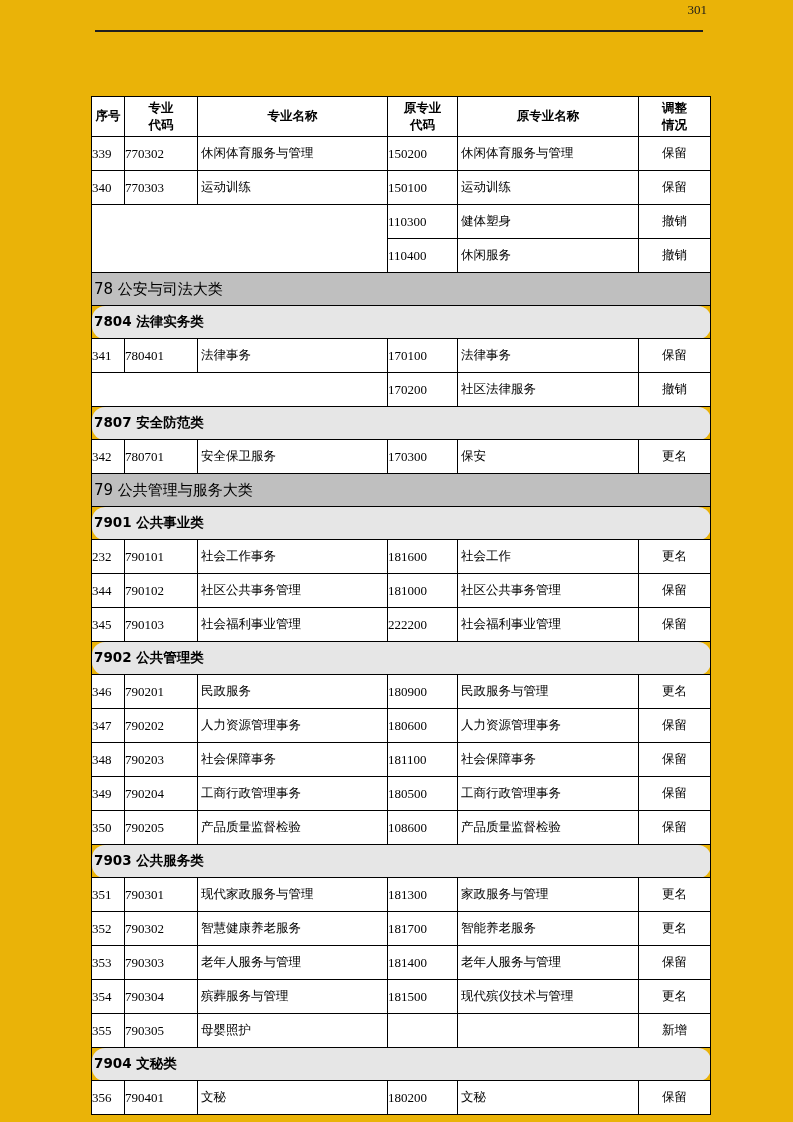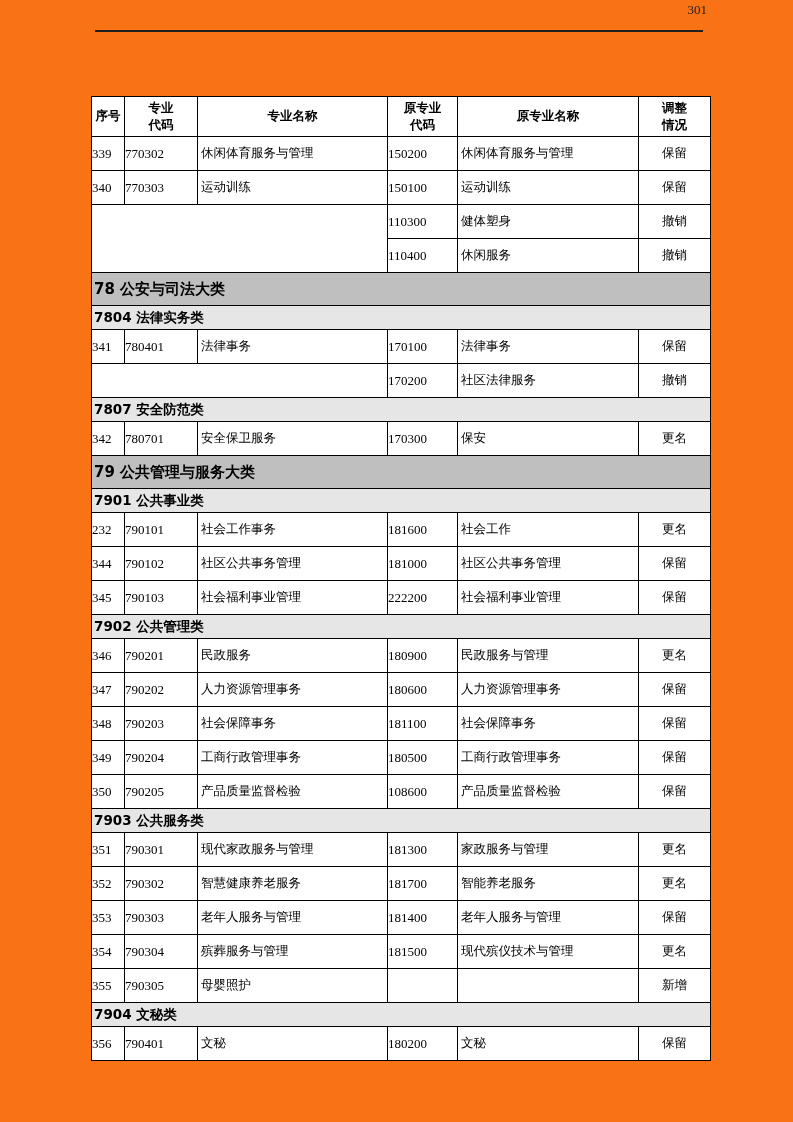--- a/index.html
+++ b/index.html
@@ -8,7 +8,7 @@
     position: relative;
     width: 793px;
     height: 1122px;
-    background: #f97316;
+    background: #eab308;
     color: #000000;
     font-family: "DejaVu Sans", sans-serif;
     overflow: hidden;

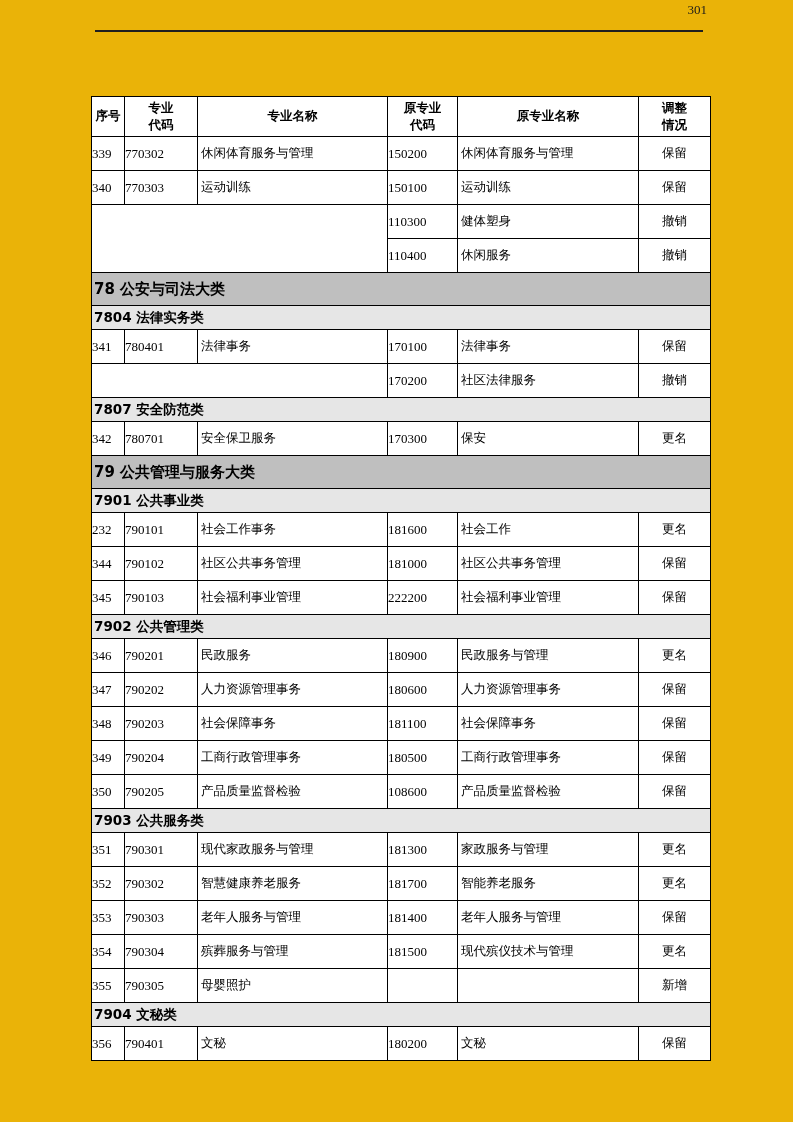--- a/index.html
+++ b/index.html
@@ -68,7 +68,7 @@
   .doc-table td.c-status { text-align: center; margin-left: 32px; }
   .doc-table tr.section td {
     background: var(--section-bg, #bfbfbf);
-    font-weight: bold;
+    font-weight: normal;
     font-size: 15px;
     text-align: left;
     padding-left: 2px;

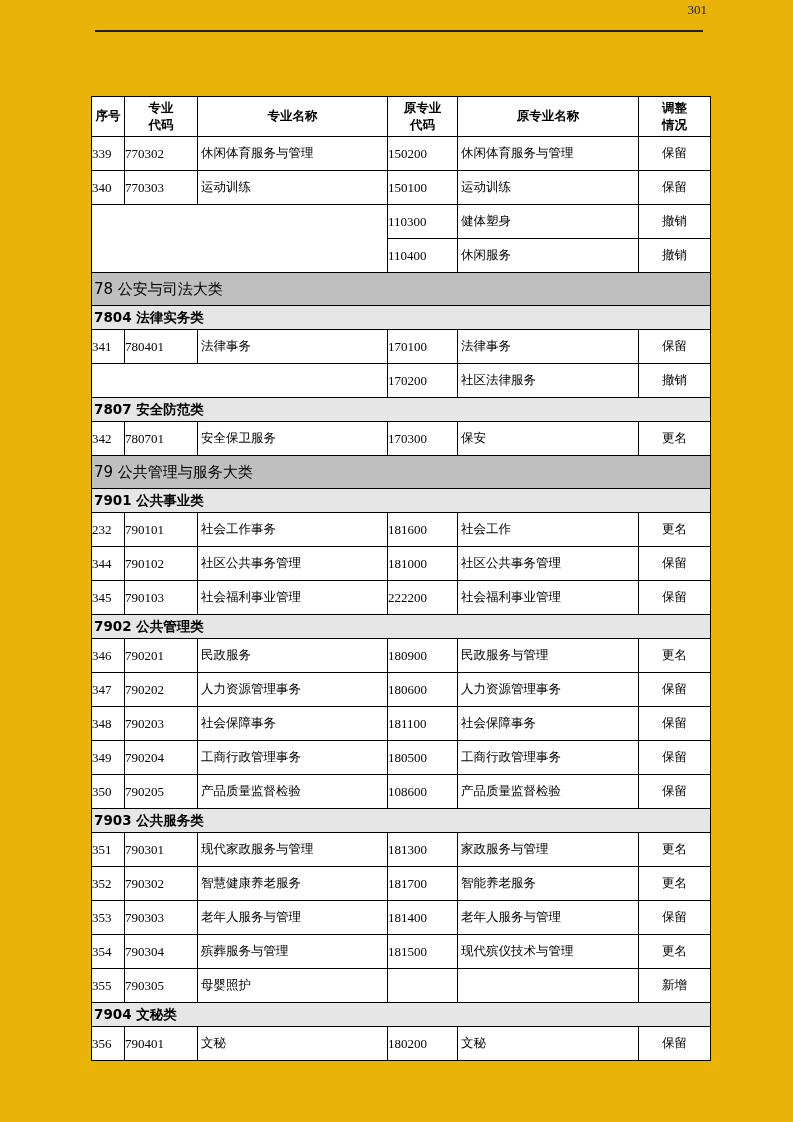--- a/index.html
+++ b/index.html
@@ -80,7 +80,8 @@
     font-size: 13.5px;
     text-align: left;
     padding-left: 2px;
-    height: 24px;
+    height: 33px;
+    border-radius: 13px;
   }
 </style>
 </head>

